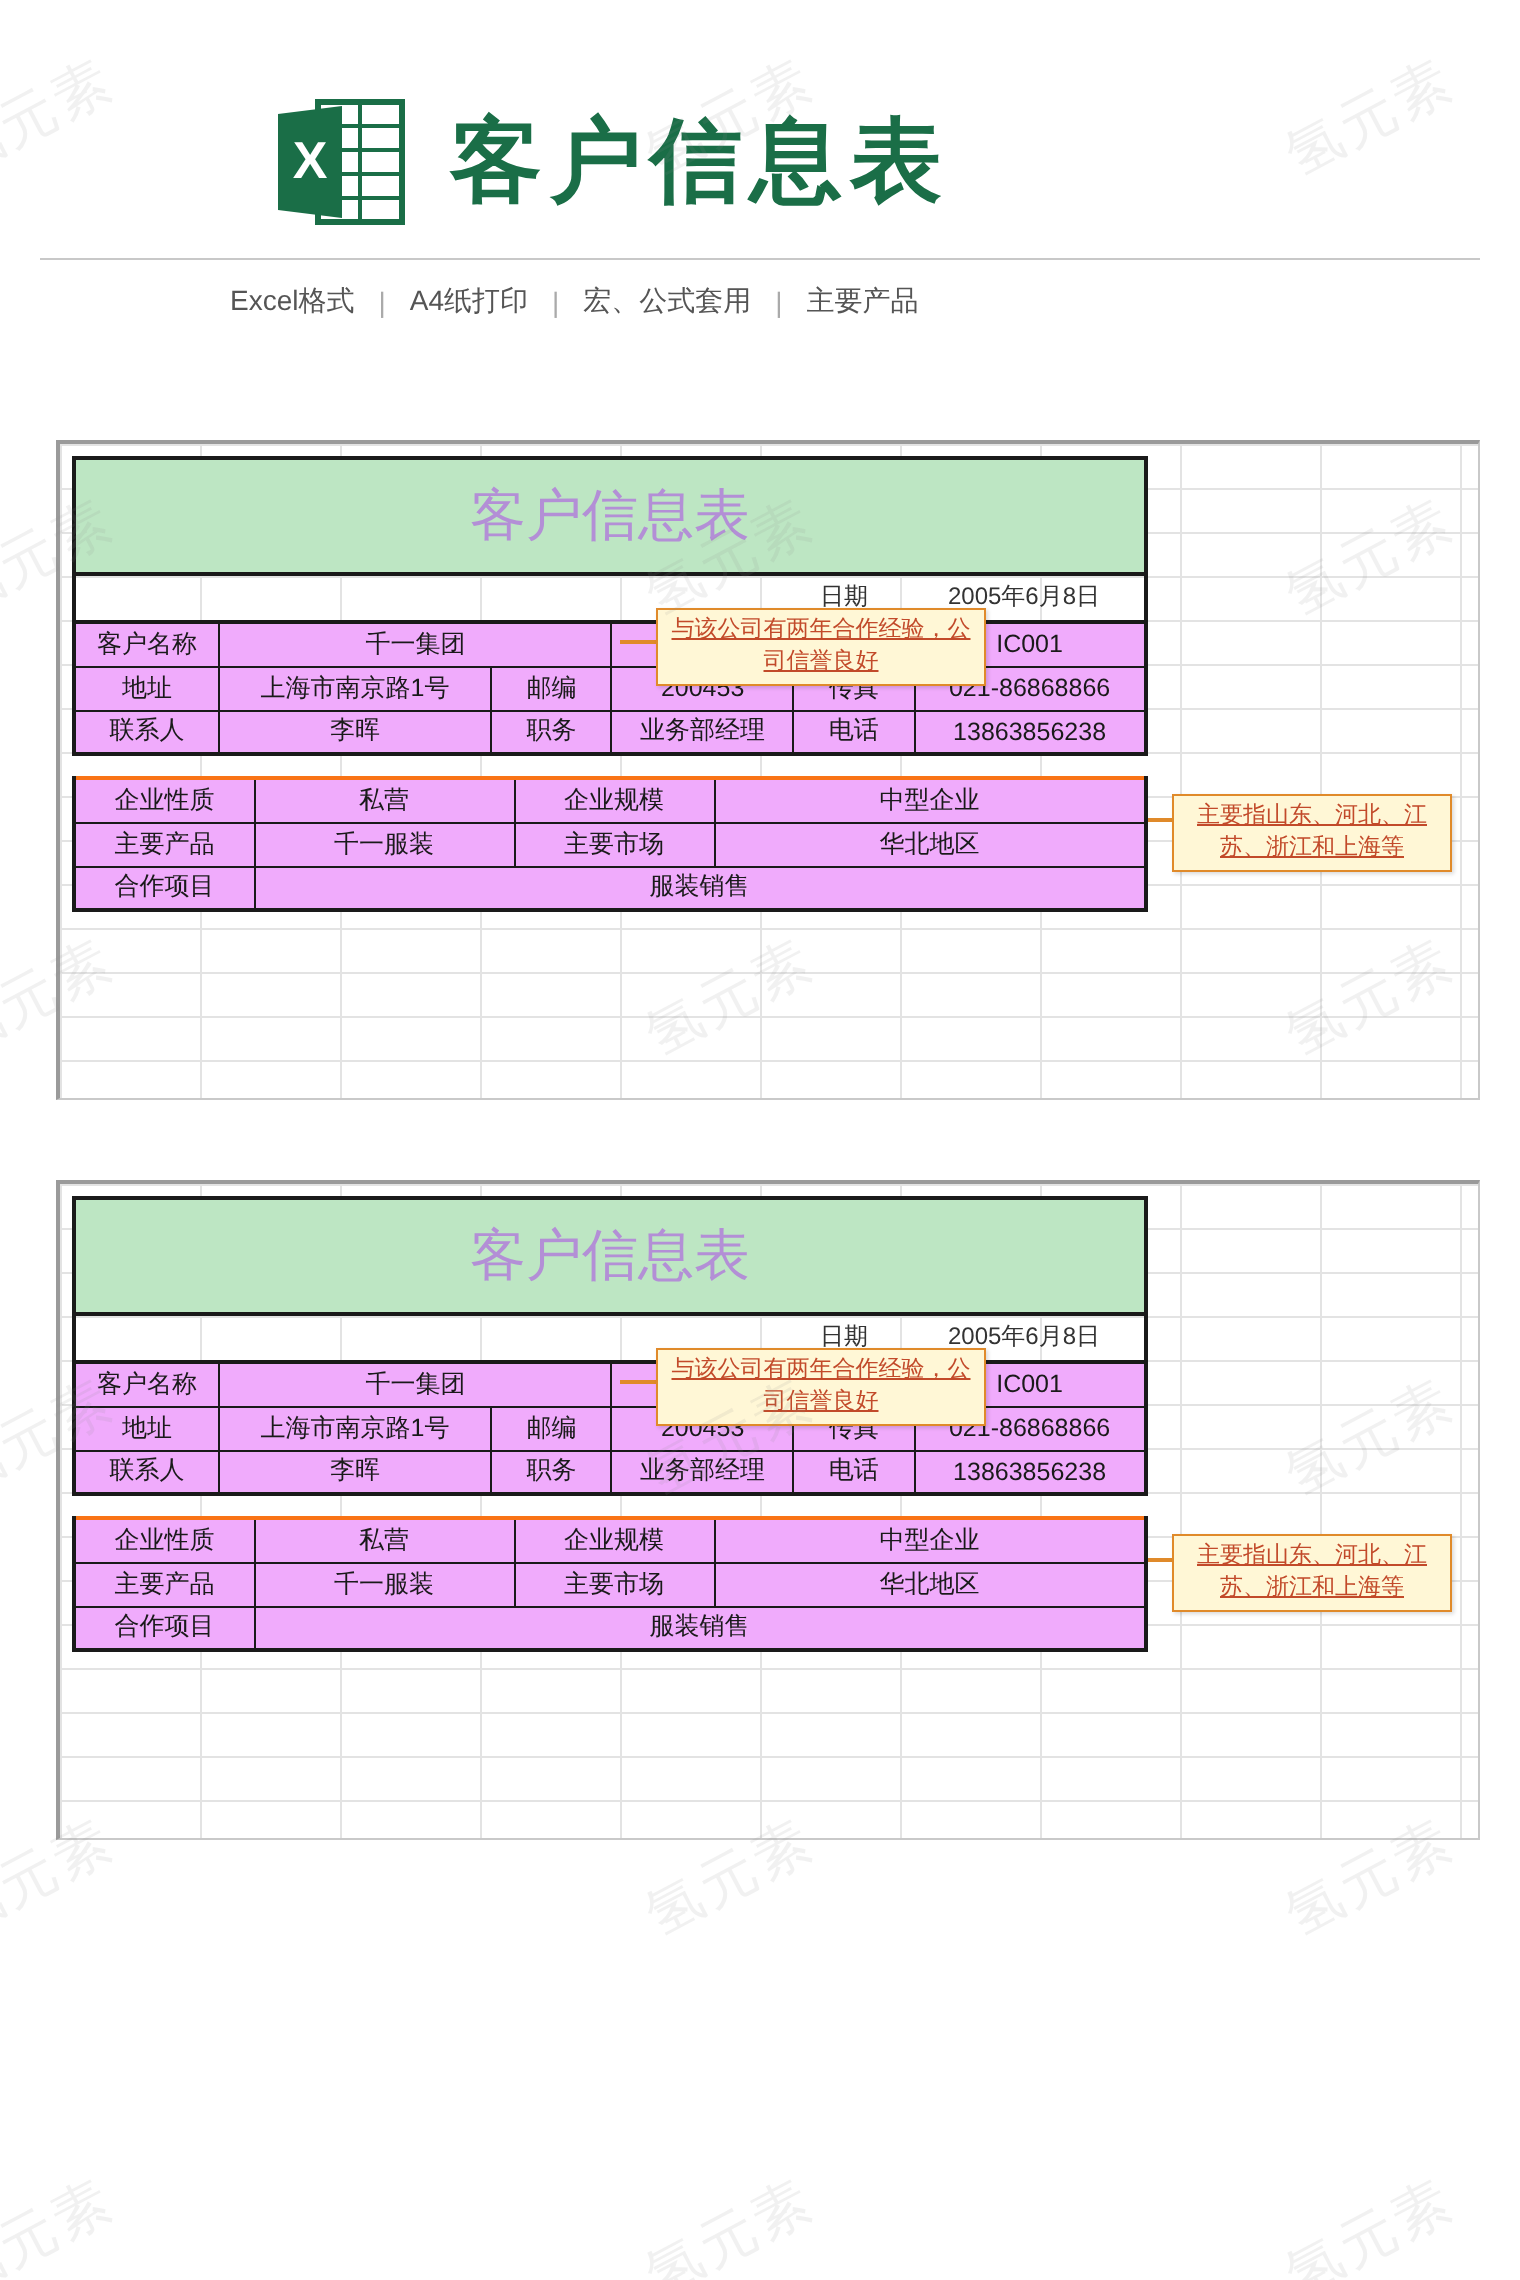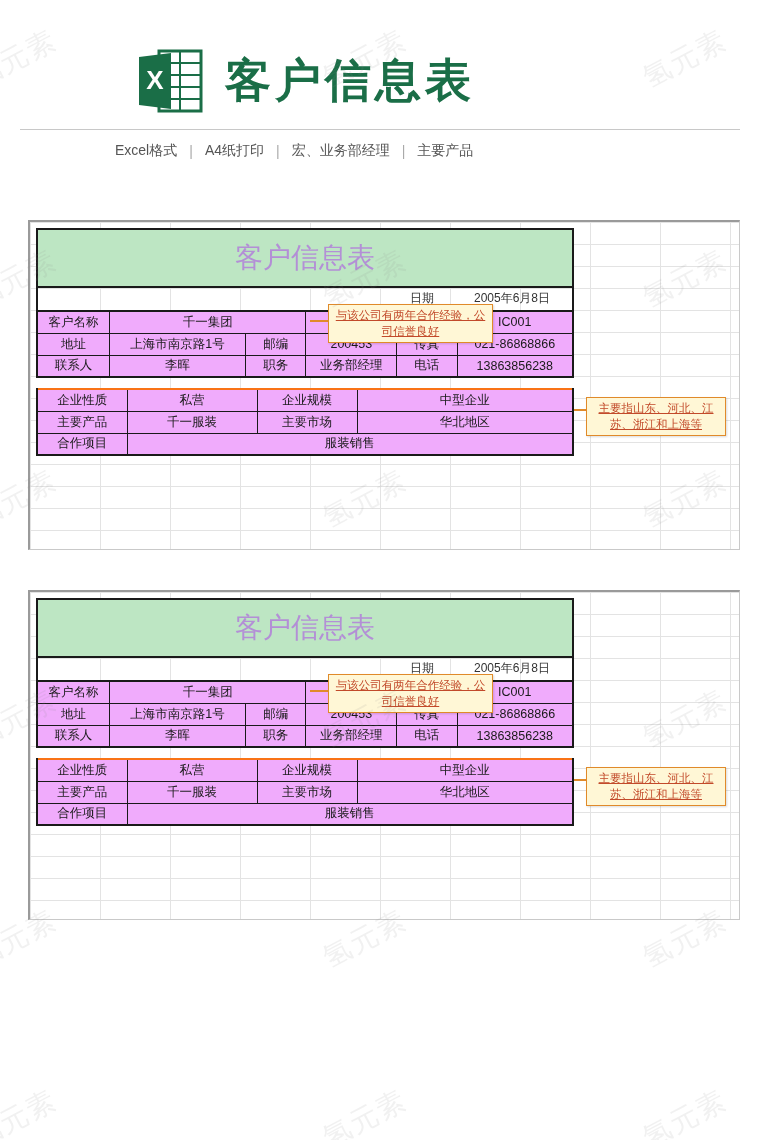--- a/index.html
+++ b/index.html
@@ -140,7 +140,7 @@
     <span class="sep">|</span>
   <span>A4纸打印</span>
     <span class="sep">|</span>
-  <span>宏、业务部经理</span>
+  <span>宏、公式套用</span>
     <span class="sep">|</span>
   <span>主要产品</span>
 </div>

